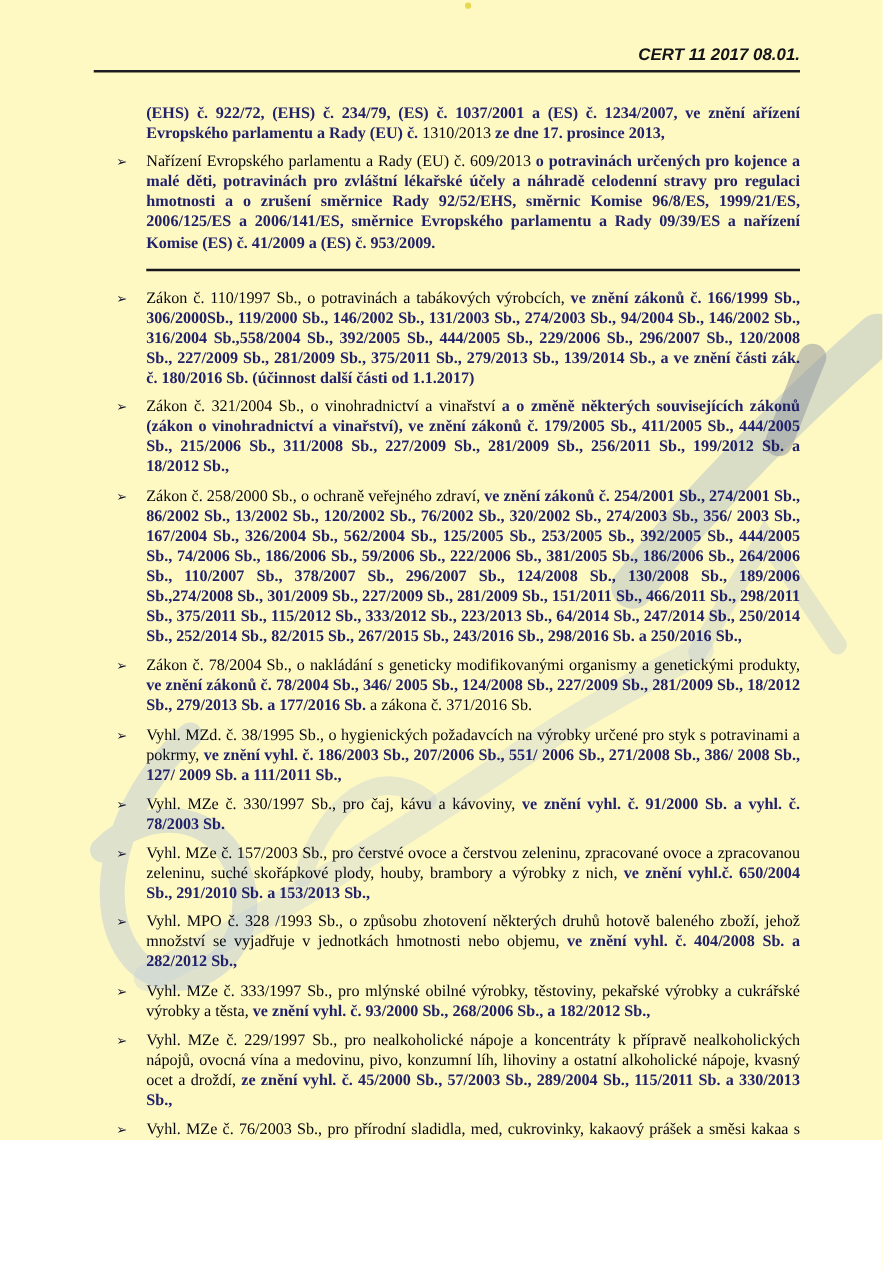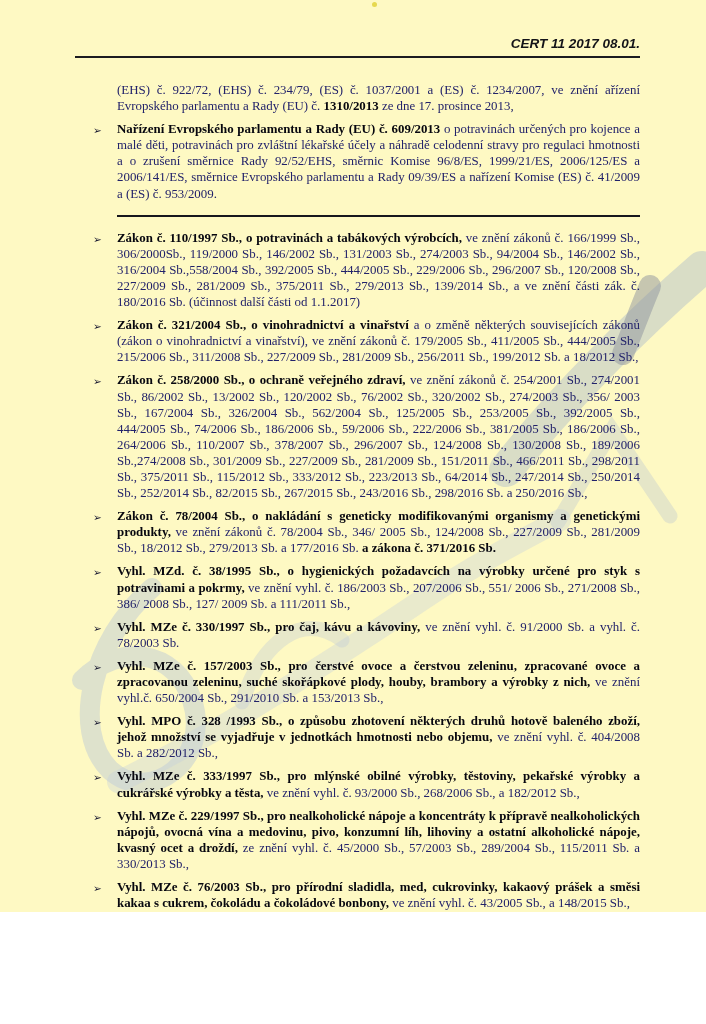--- a/index.html
+++ b/index.html
@@ -46,7 +46,7 @@
     font-size:10.5px; color:#14142e;
   }
   .b  { font-weight:bold; color:#07070f; }
-  .r  { color:#22226a; }
+  .r  { color:#22226a;font-weight:bold; }
   .sep {
     border-top:2px solid #17171d;
     margin:13px 0 13px 0;

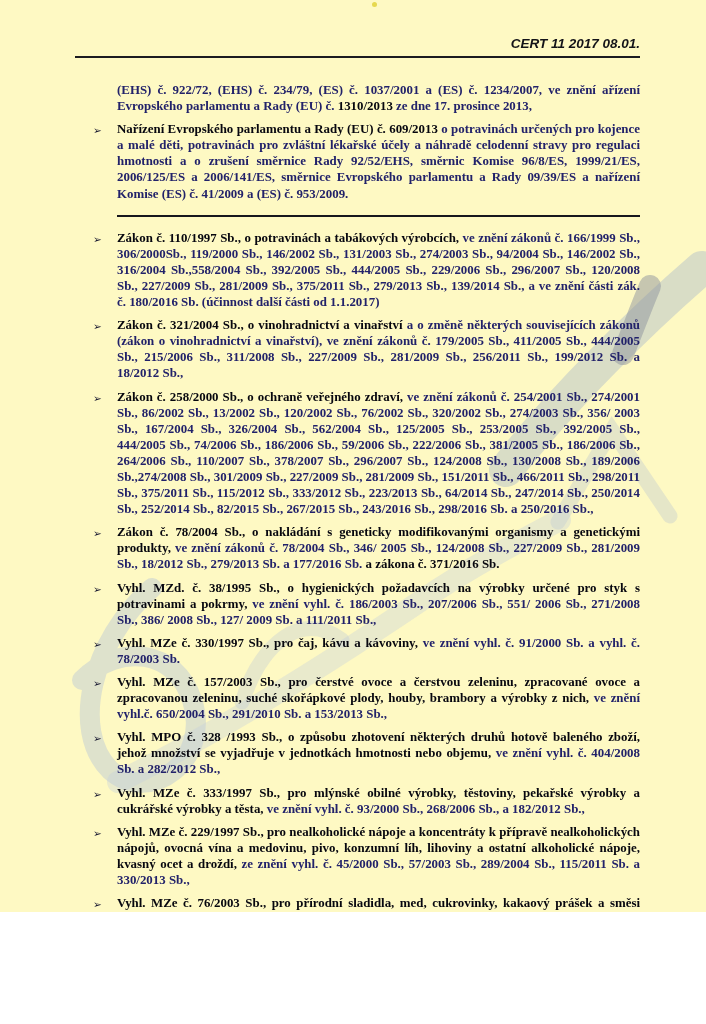--- a/index.html
+++ b/index.html
@@ -45,7 +45,7 @@
     font-family:"DejaVu Sans", sans-serif;
     font-size:10.5px; color:#14142e;
   }
-  .b  { font-weight:bold; color:#07070f; }
+  .b  { font-weight:normal; color:#07070f; }
   .r  { color:#22226a;font-weight:bold; }
   .sep {
     border-top:2px solid #17171d;

